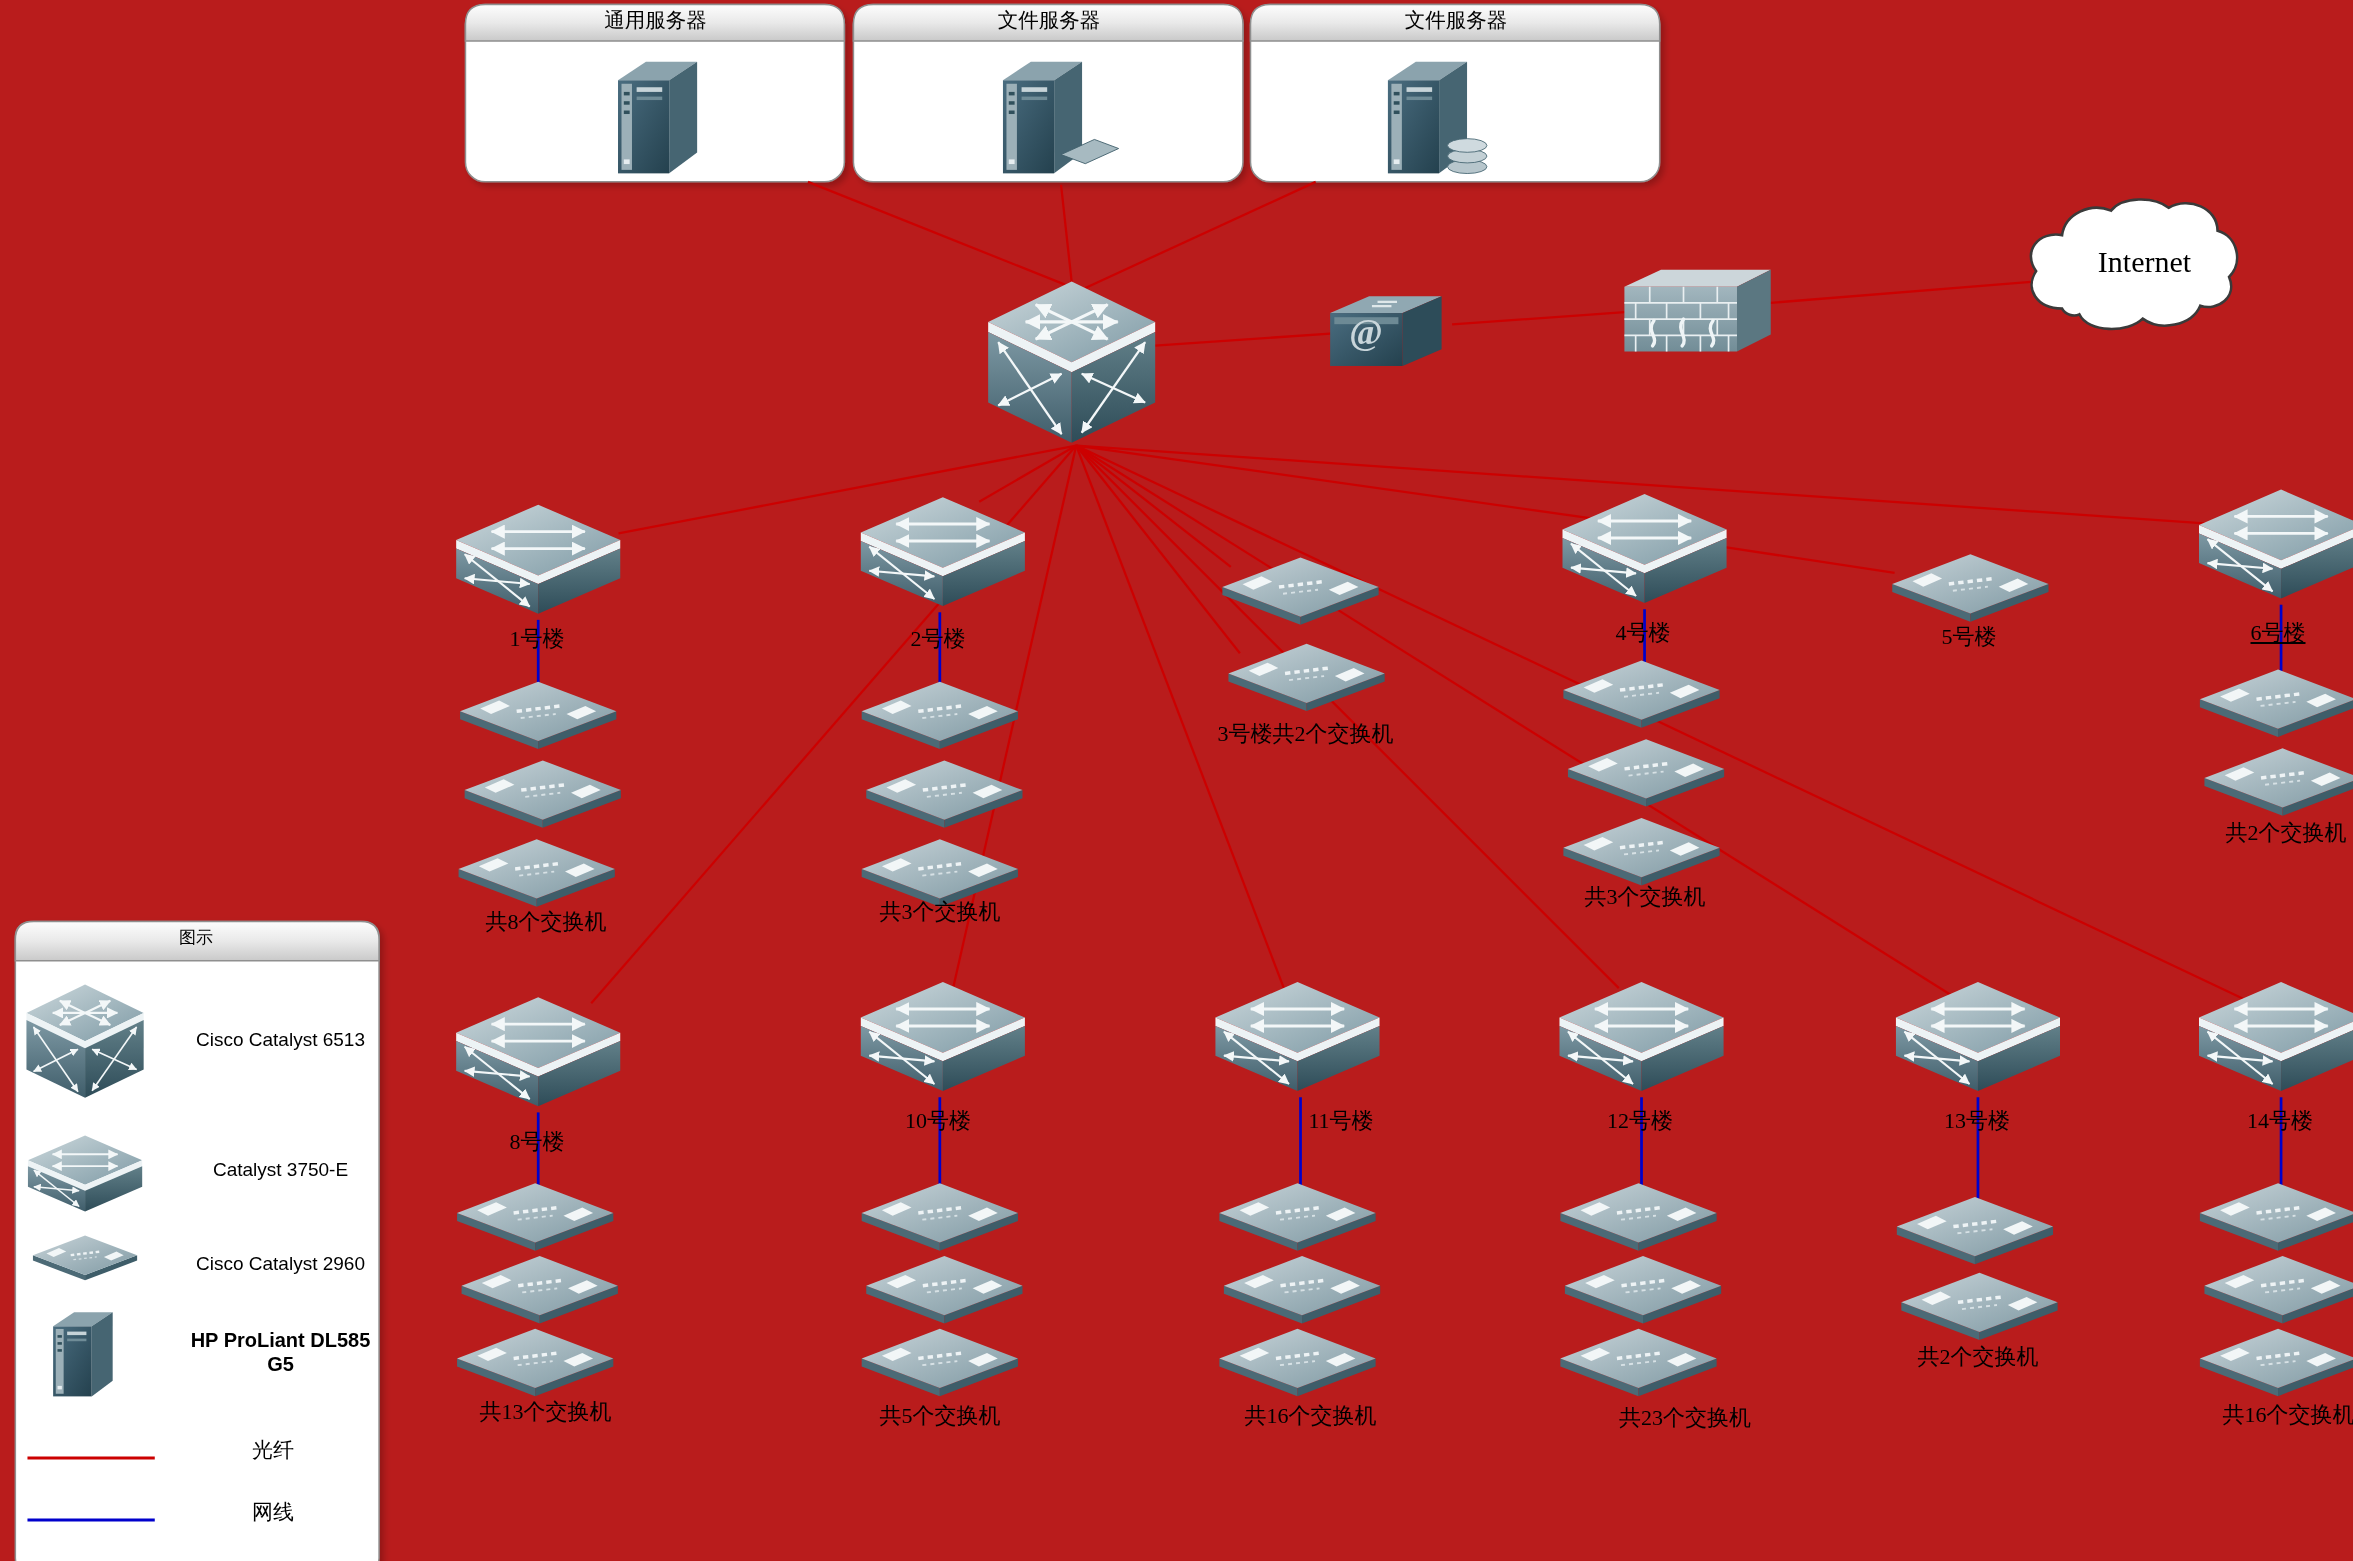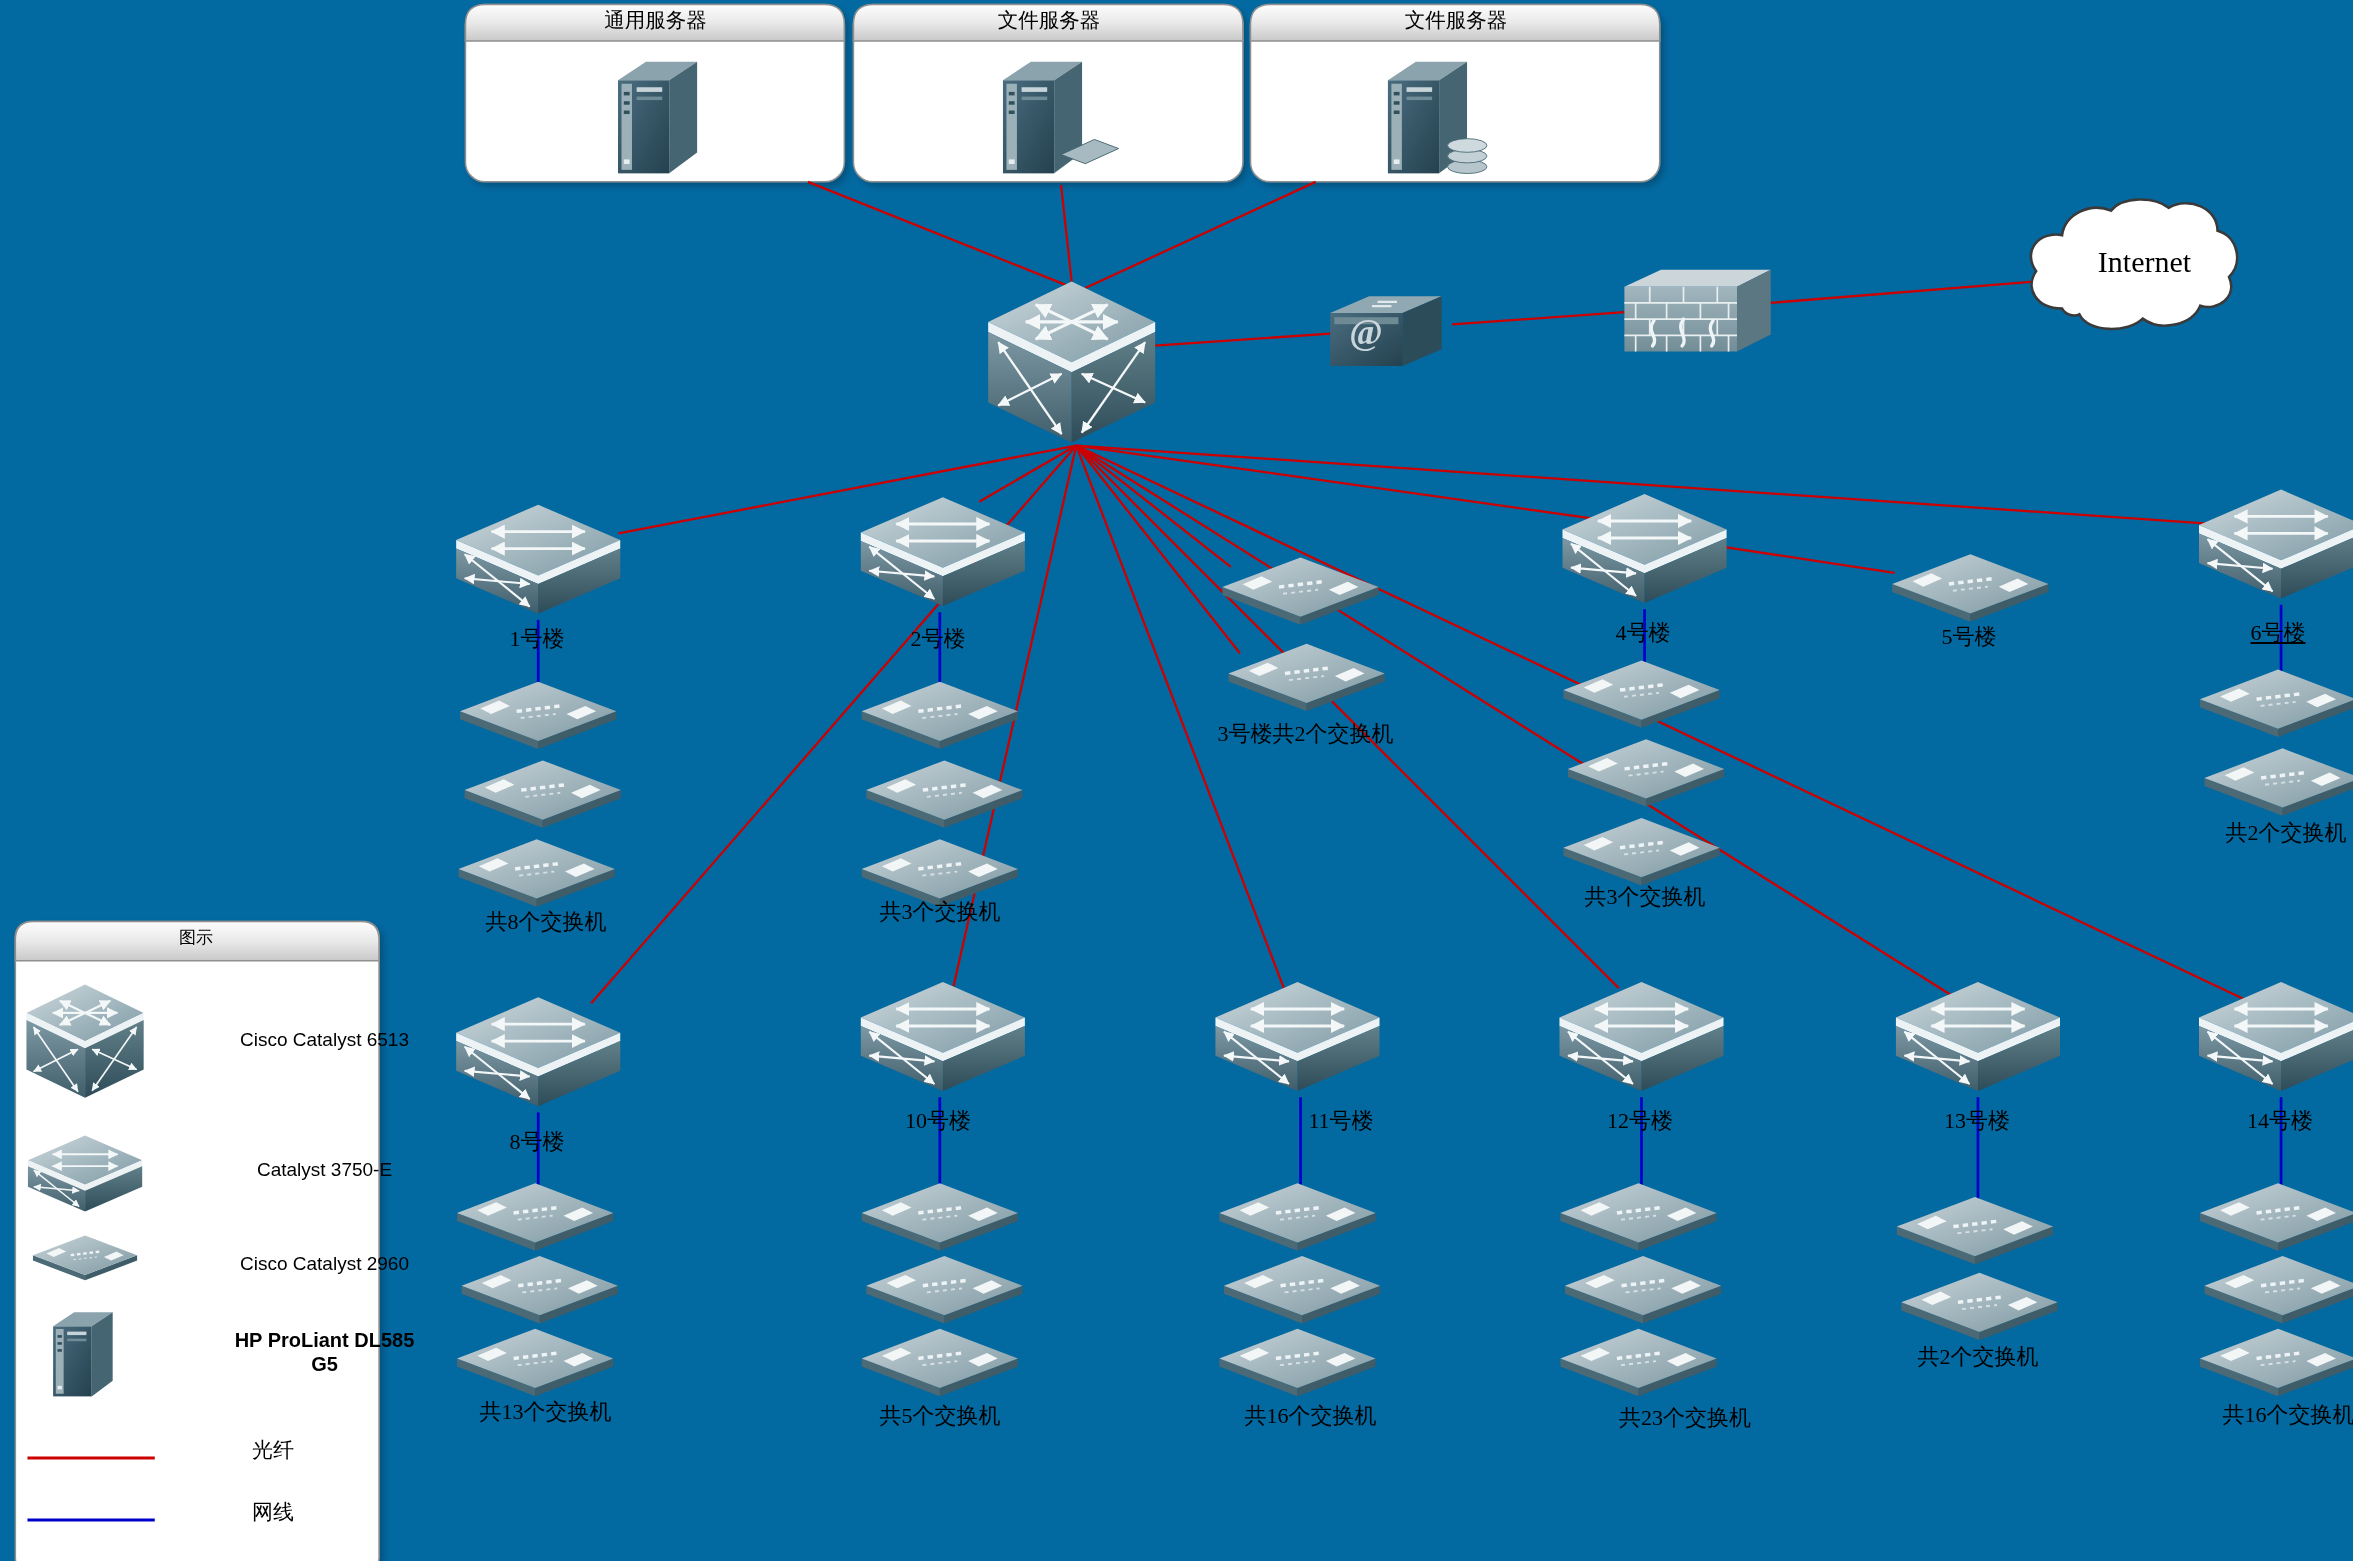--- a/index.html
+++ b/index.html
@@ -3,7 +3,7 @@
 <meta charset="utf-8">
 <style>
   html,body{margin:0;padding:0;background:#ffffff;}
-  .stage{position:relative;width:2354px;height:1561px;background:#0369a1;overflow:hidden;
+  .stage{position:relative;width:2354px;height:1561px;background:#b91c1c;overflow:hidden;
          font-family:"Liberation Serif","DejaVu Serif",serif;color:#000;}
   .canvas{position:absolute;left:0;top:0;}
   .lbl{position:absolute;text-align:center;line-height:1.22;font-size:22px;}

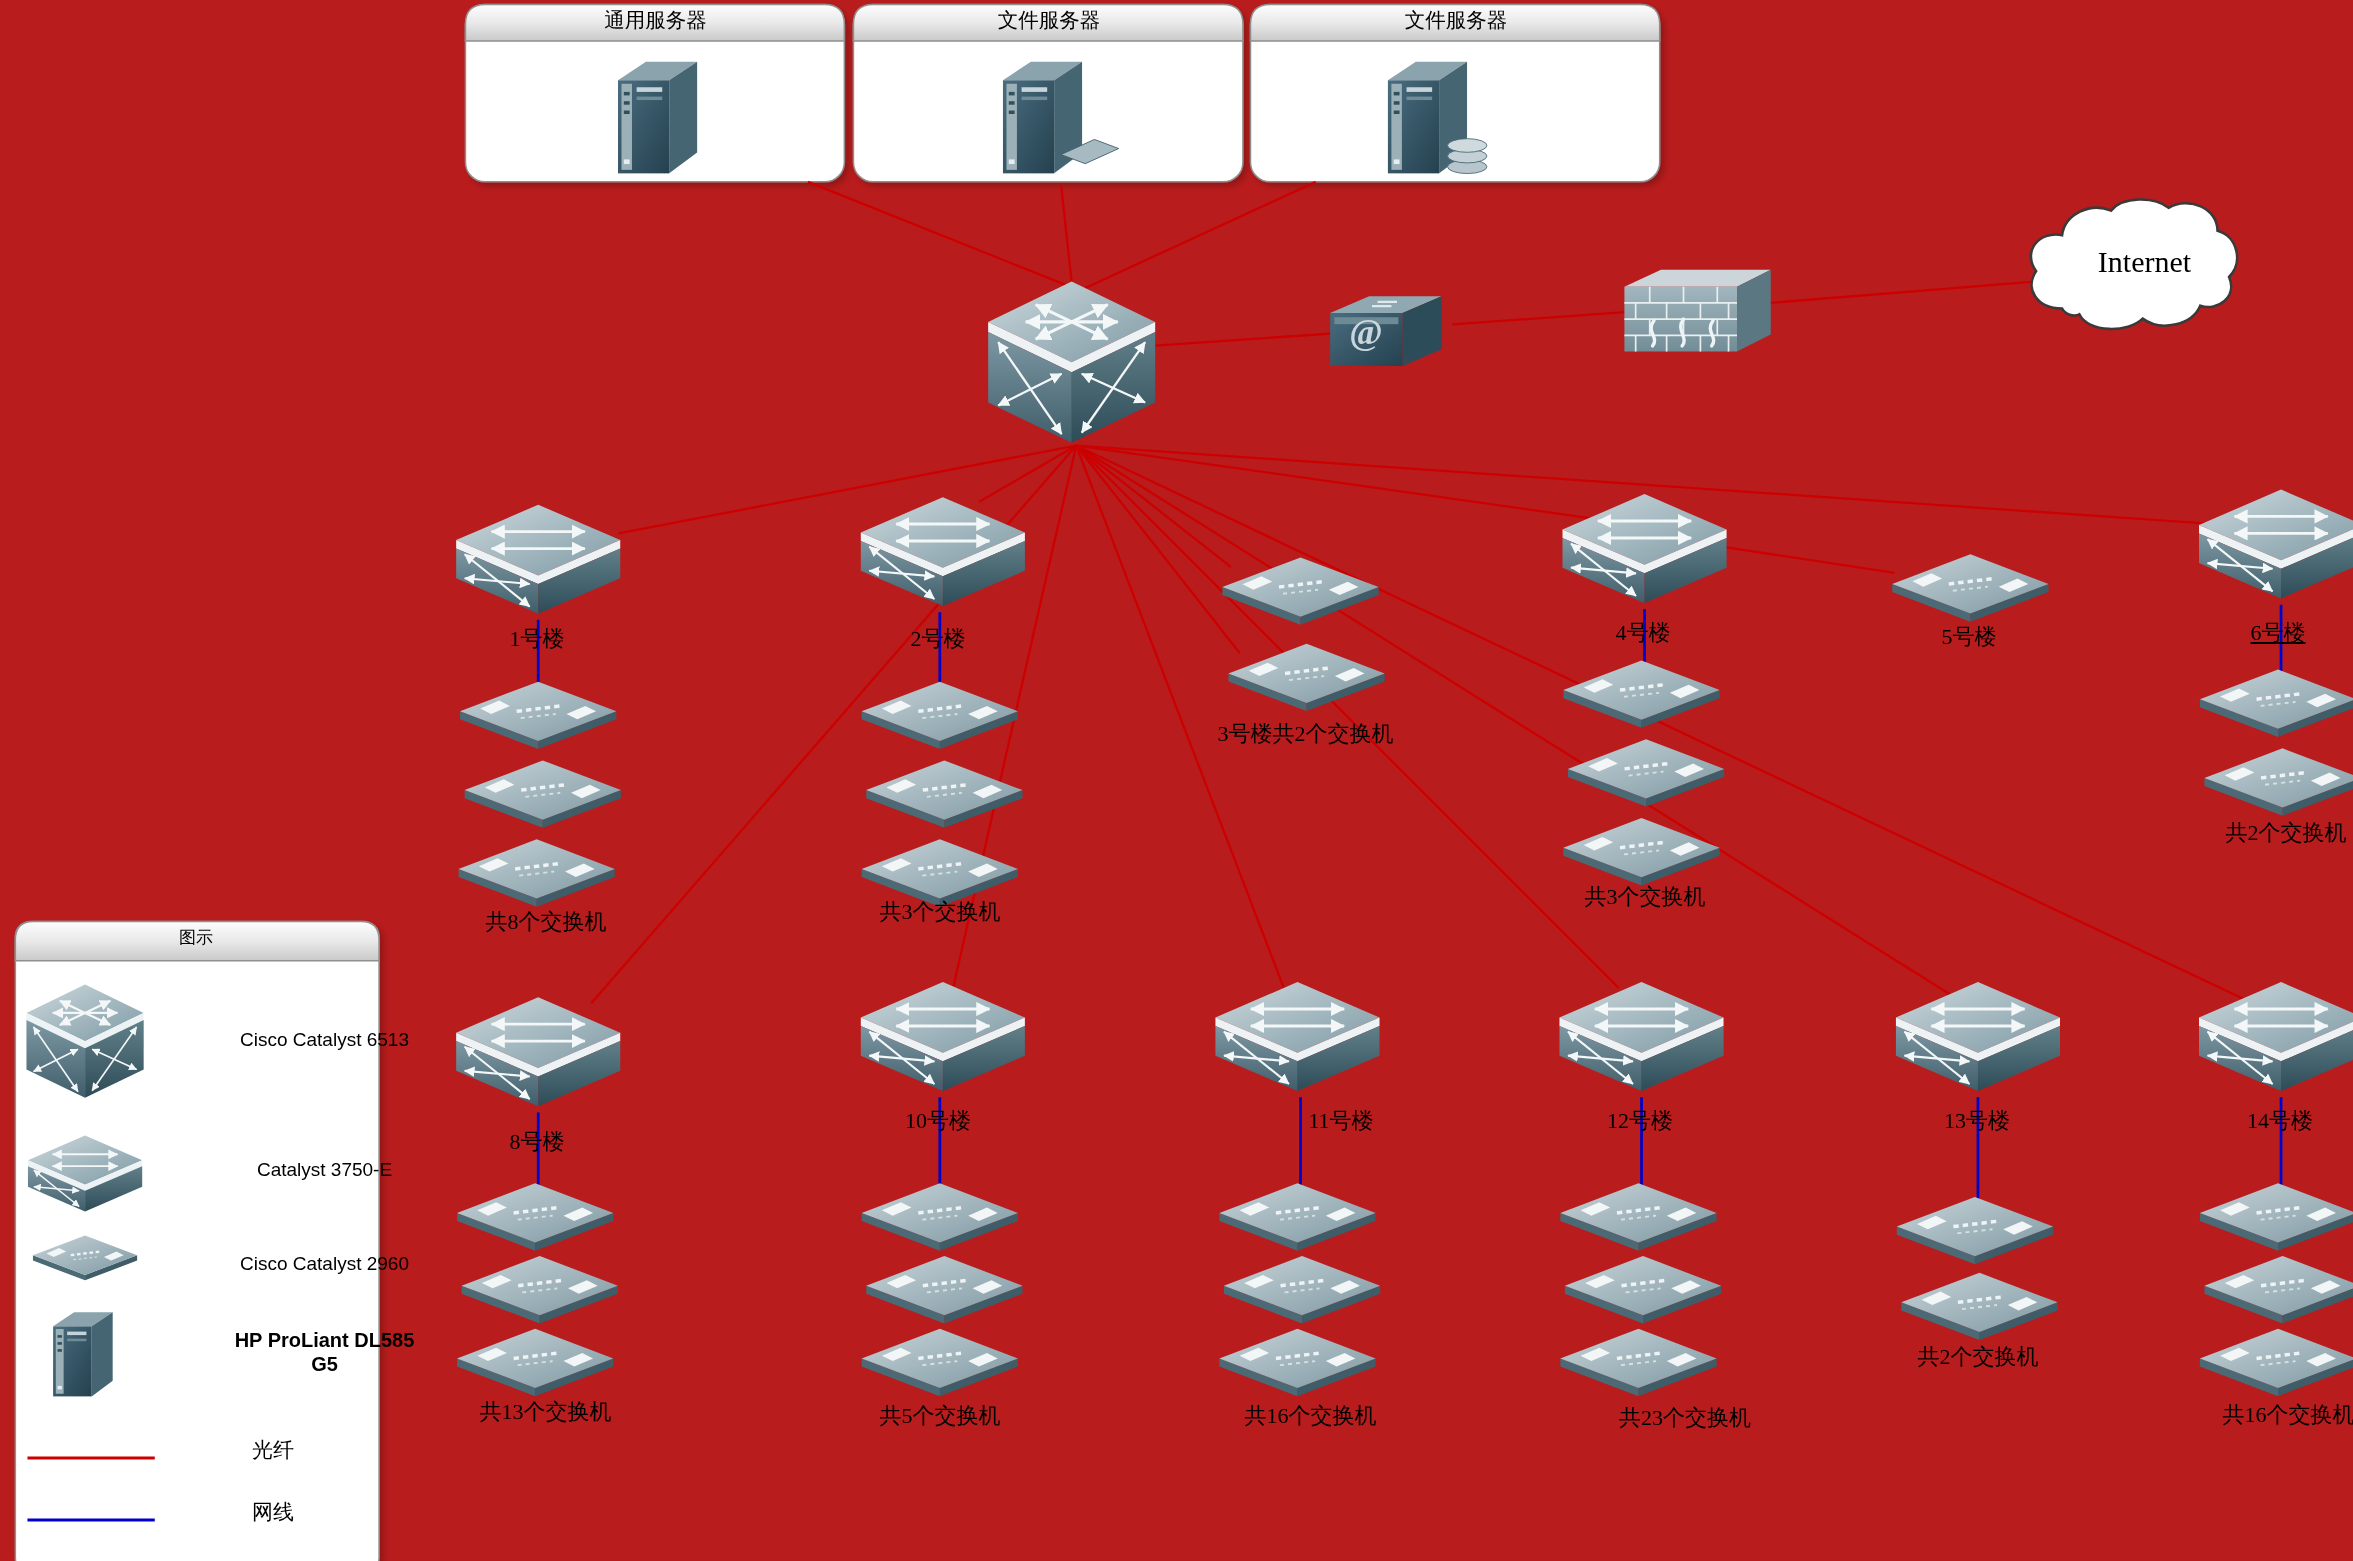--- a/index.html
+++ b/index.html
@@ -7,7 +7,7 @@
          font-family:"Liberation Serif","DejaVu Serif",serif;color:#000;}
   .canvas{position:absolute;left:0;top:0;}
   .lbl{position:absolute;text-align:center;line-height:1.22;font-size:22px;}
-  .sans{font-family:"Liberation Sans","DejaVu Sans",sans-serif;margin-left:44px;}
+  .sans{font-family:"Liberation Sans","DejaVu Sans",sans-serif;}
   .fiber{stroke-width:1.5;fill:none;}
   .cable{stroke-width:1.8;fill:none;}
 </style>

